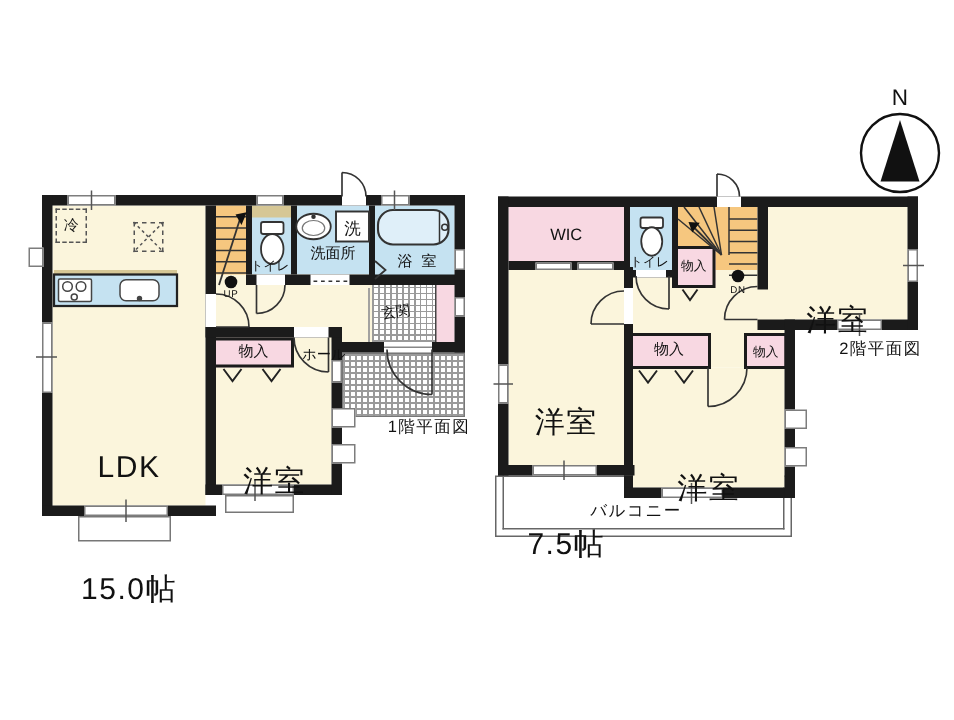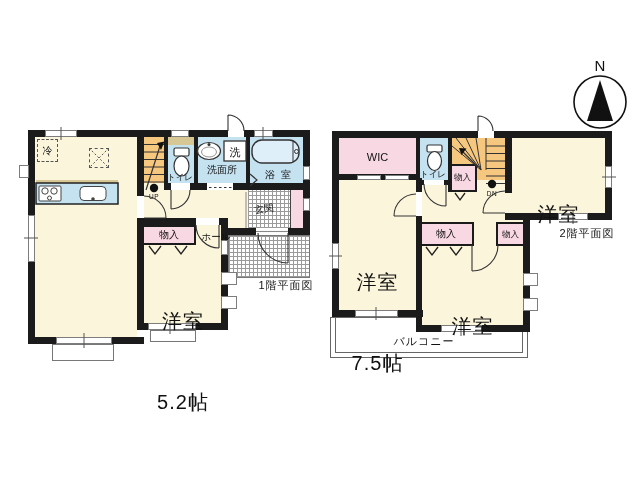--- a/index.html
+++ b/index.html
@@ -265,6 +265,7 @@
   <div class="lbl mid" style="left:142px;top:229px;width:54px;">物入</div>
   <div class="lbl updn" style="left:144px;top:193px;width:20px;">UP</div>
   <div class="lbl big" style="left:35px;top:245px;width:102px;">
+    <div>LDK</div>
   </div>
   <div class="lbl big" style="left:144px;top:254px;width:78px;">
     <div>洋室</div>

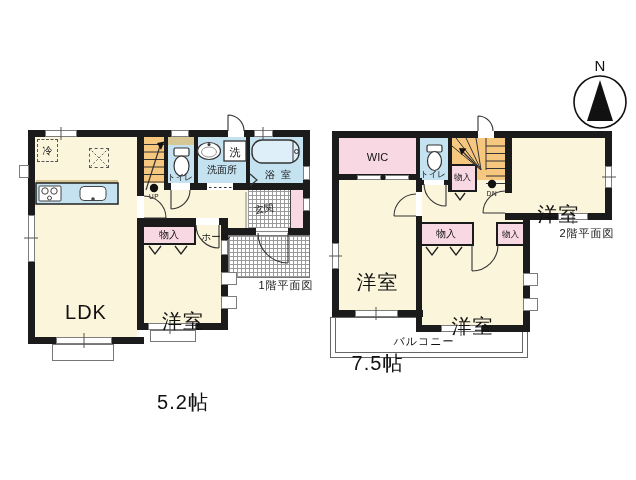--- a/index.html
+++ b/index.html
@@ -266,6 +266,7 @@
   <div class="lbl updn" style="left:144px;top:193px;width:20px;">UP</div>
   <div class="lbl big" style="left:35px;top:245px;width:102px;">
     <div>LDK</div>
+    <div>15.0帖</div>
   </div>
   <div class="lbl big" style="left:144px;top:254px;width:78px;">
     <div>洋室</div>

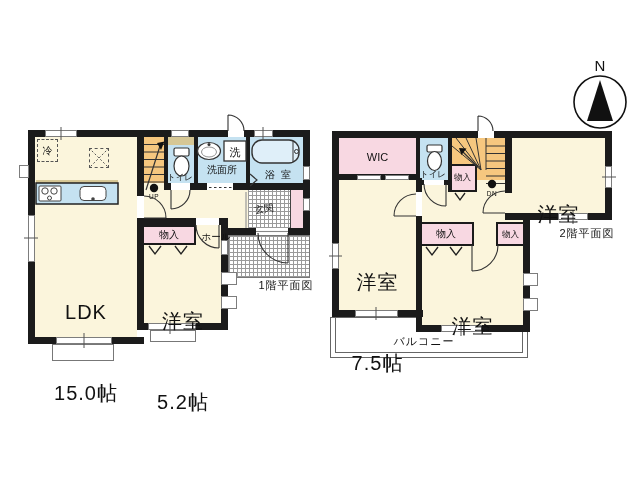--- a/index.html
+++ b/index.html
@@ -270,7 +270,6 @@
   </div>
   <div class="lbl big" style="left:144px;top:254px;width:78px;">
     <div>洋室</div>
-    <div>5.2帖</div>
   </div>
   <div class="lbl cap" style="left:250px;top:279px;width:72px;">1階平面図</div>
 

